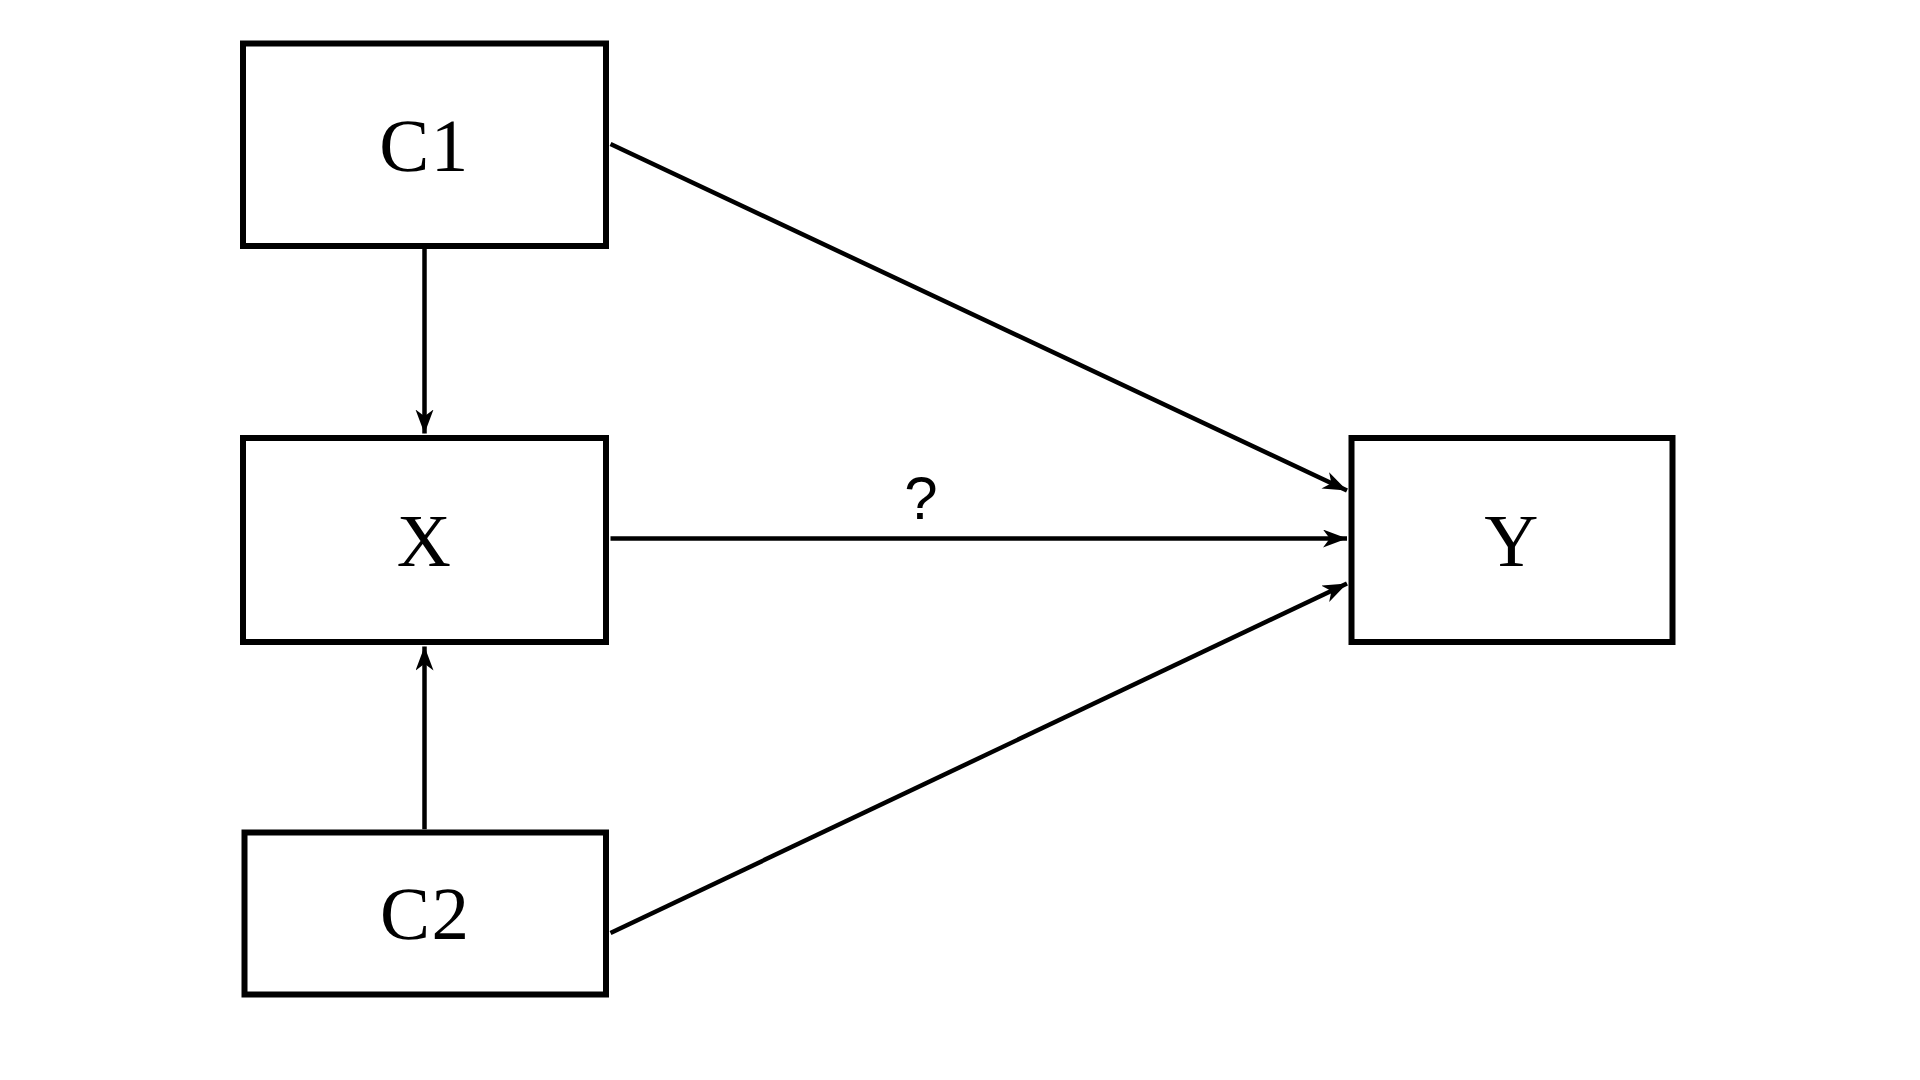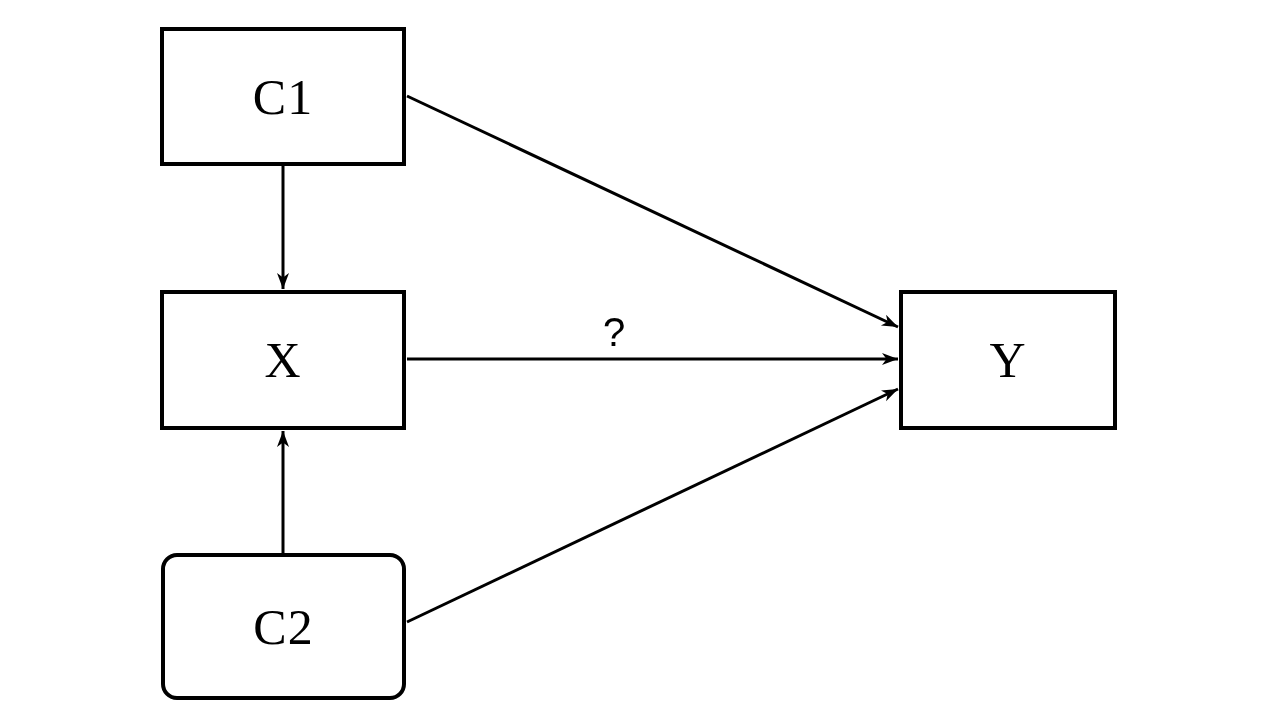--- a/index.html
+++ b/index.html
@@ -39,7 +39,7 @@
   }
   .node-c1 { left: 160px; top: 27px;  width: 246px; height: 139px; }
   .node-x  { left: 160px; top: 290px; width: 246px; height: 140px; }
-  .node-c2 { left: 161px; top: 553px; width: 245px; height: 147px; border-radius: 16px; }
+  .node-c2 { left: 161px; top: 553px; width: 245px; height: 112px; }
   .node-y  { left: 899px; top: 290px; width: 218px; height: 140px; }
   .edge-line {
     stroke: #000000;

